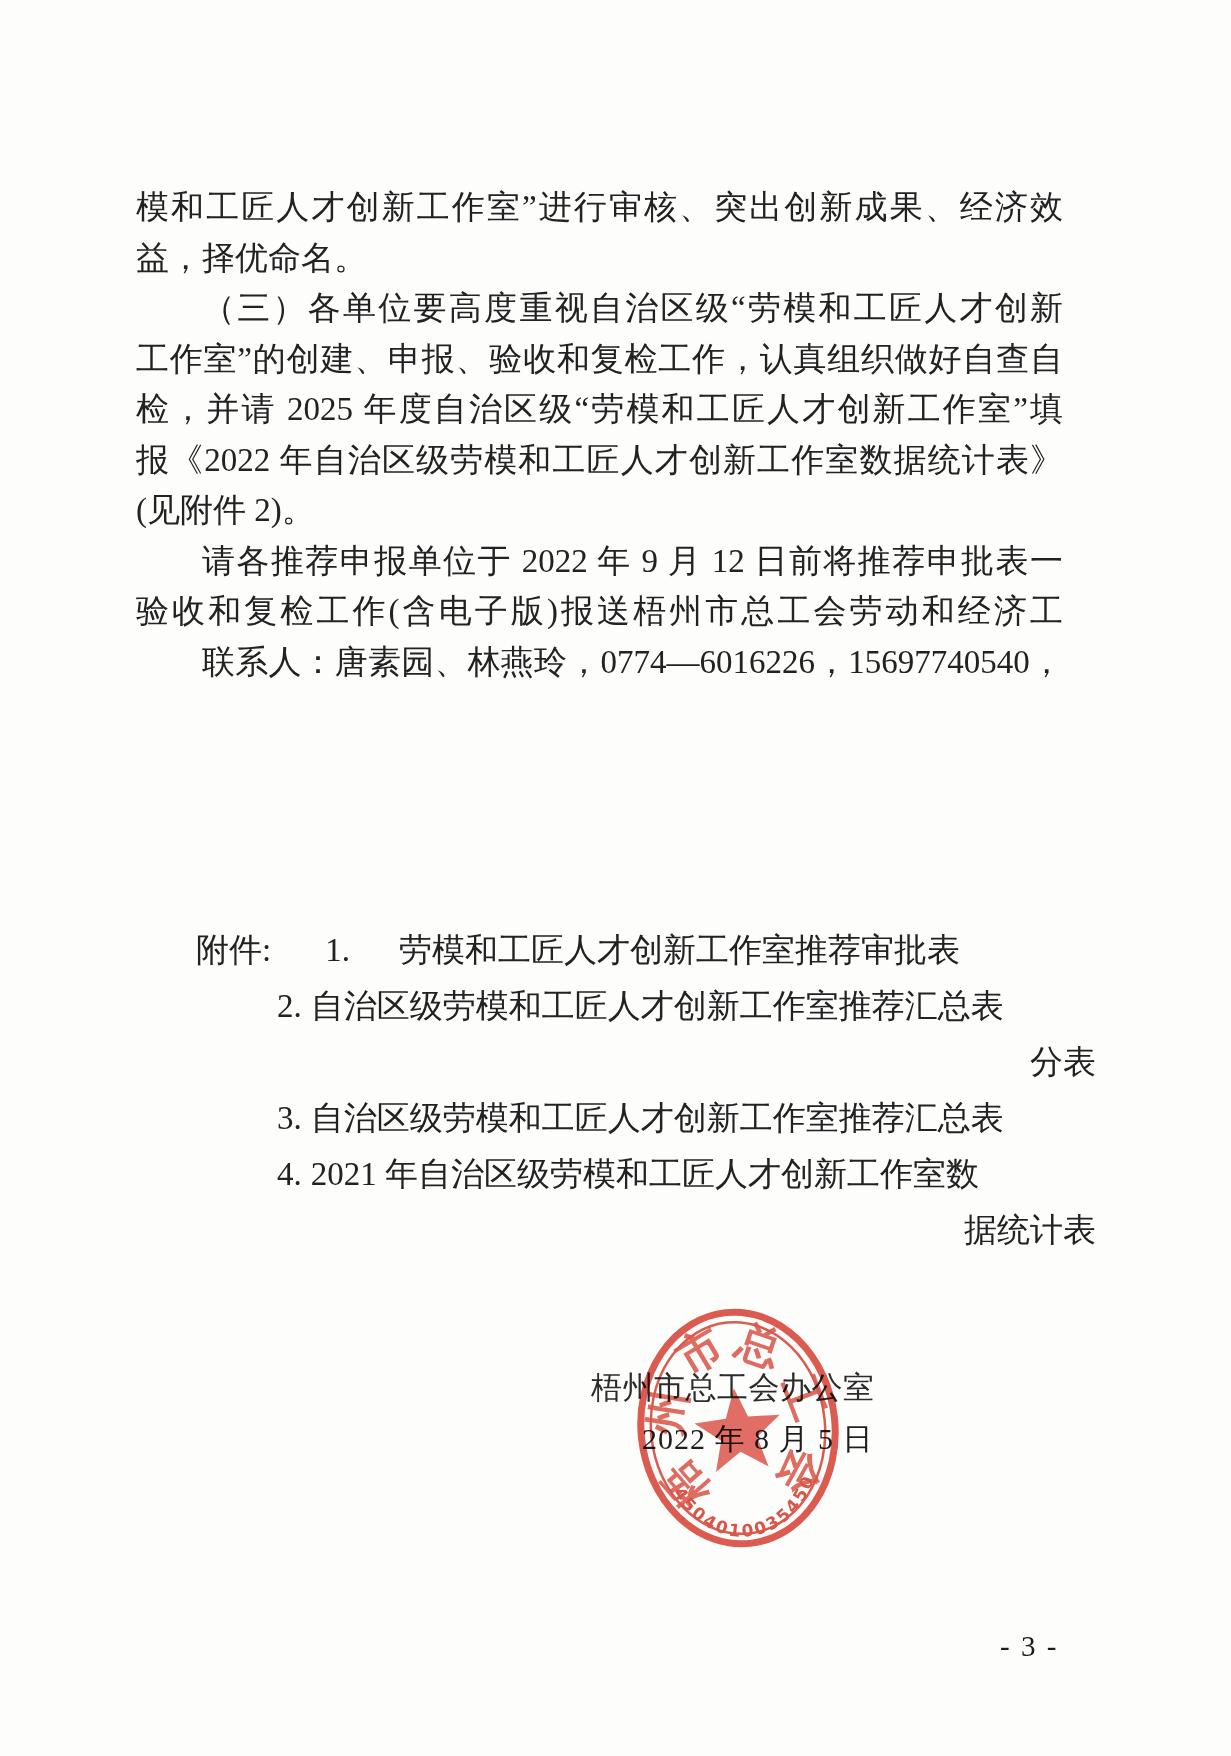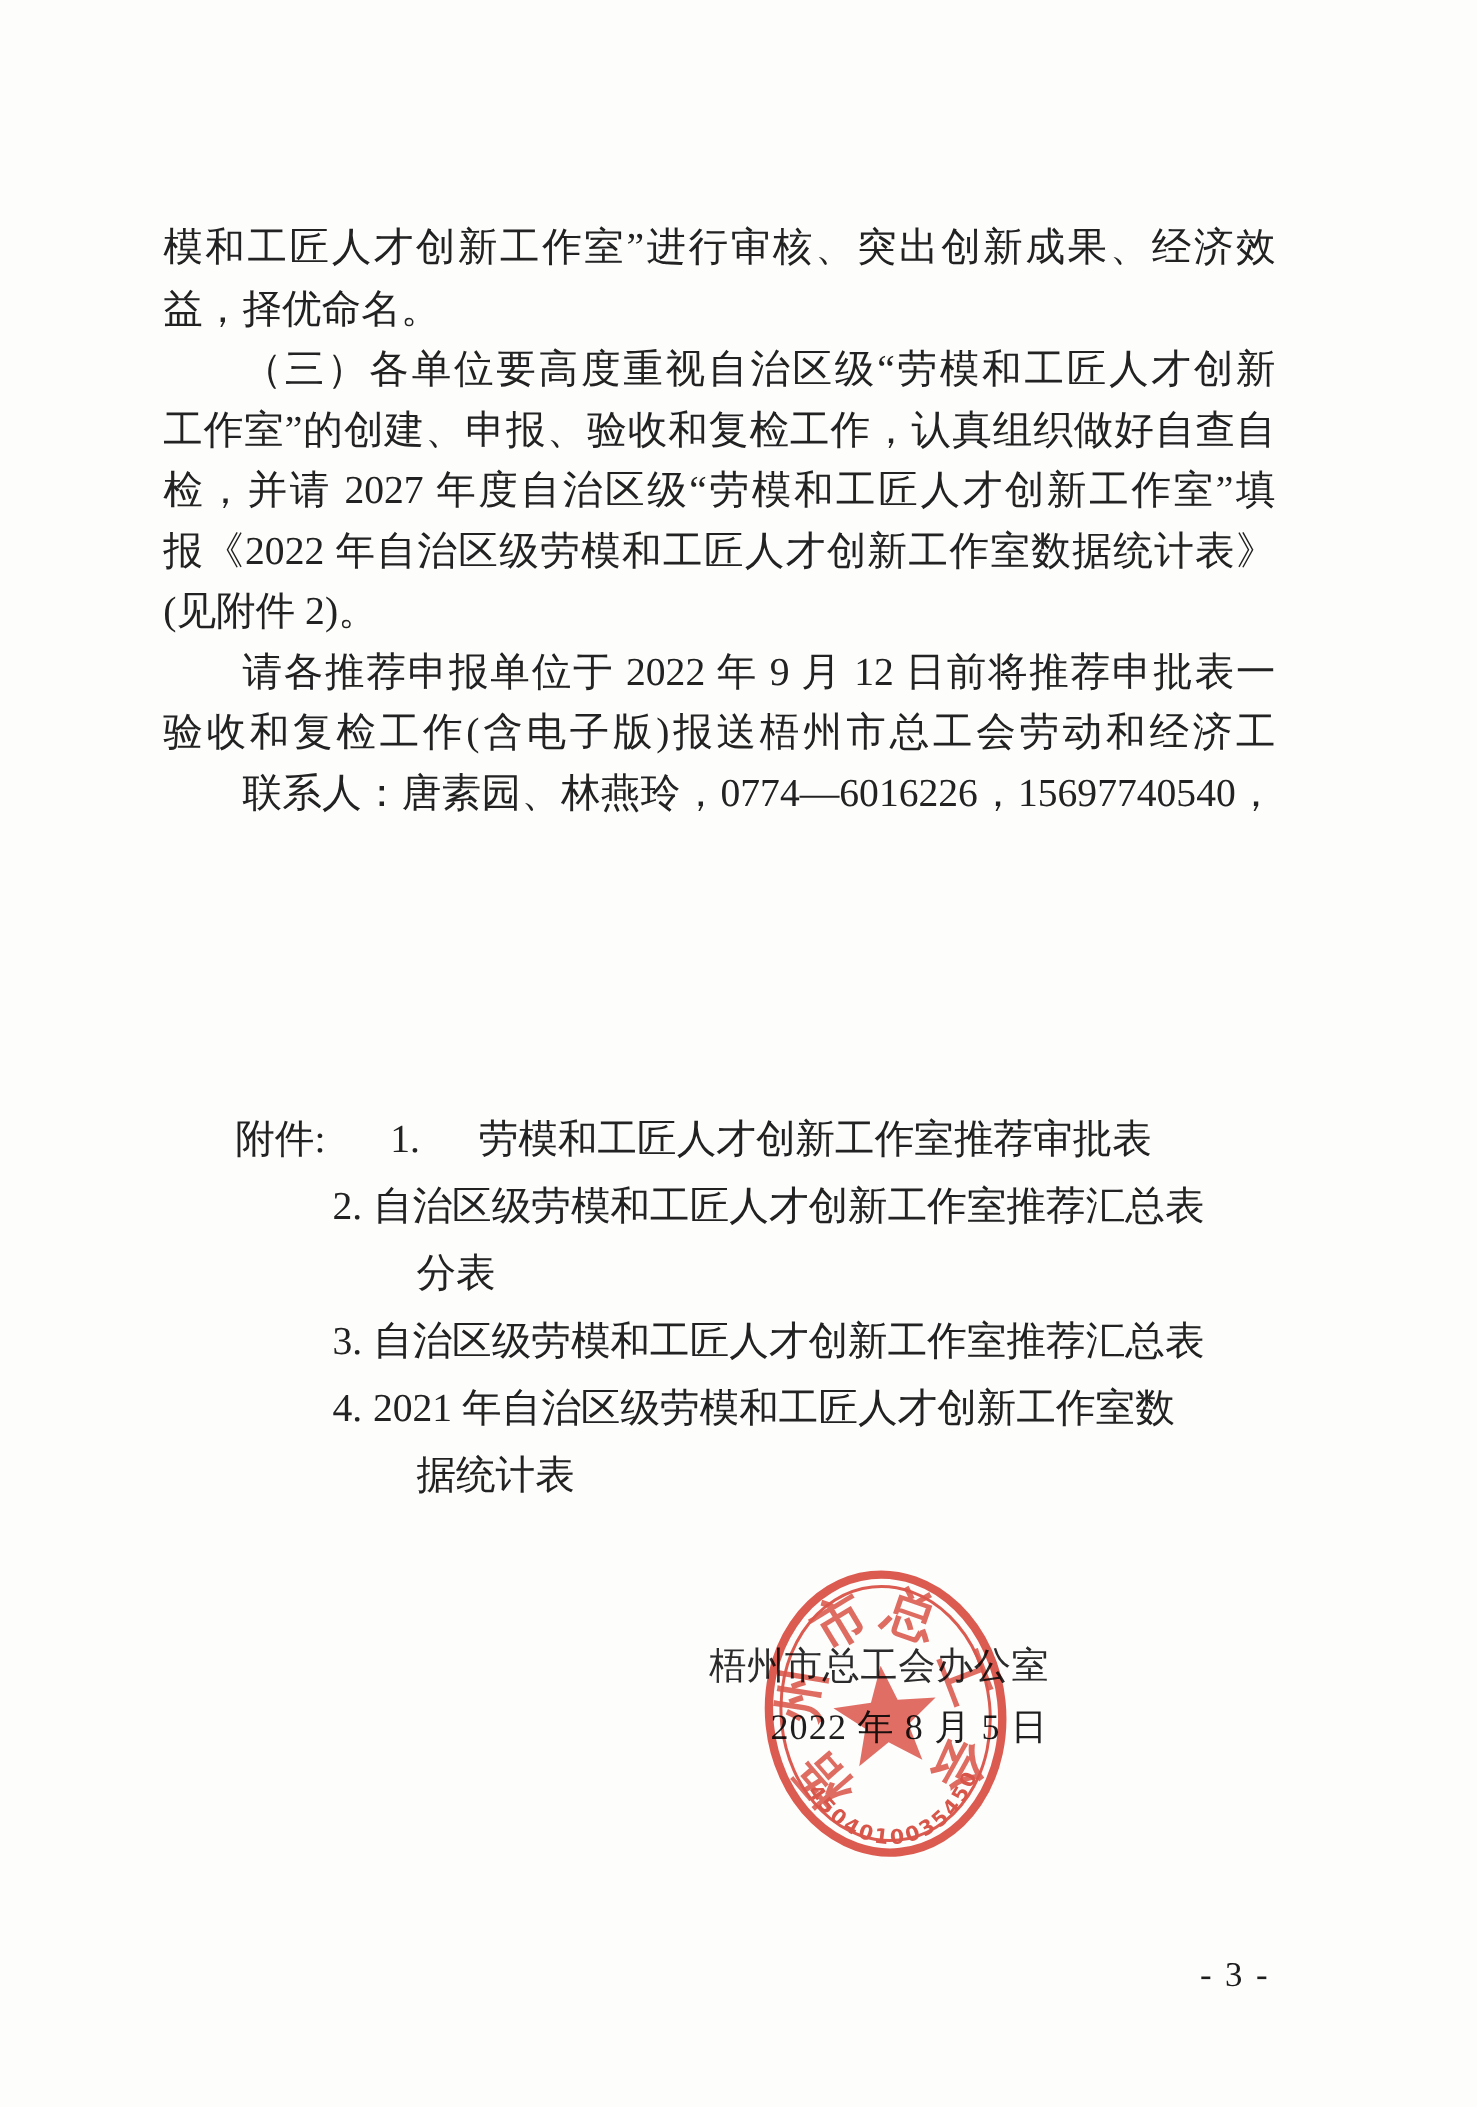--- a/index.html
+++ b/index.html
@@ -75,7 +75,7 @@
     <div class="line">益，择优命名。</div>
     <div class="line fill indent">（三）各单位要高度重视自治区级“劳模和工匠人才创新</div>
     <div class="line fill">工作室”的创建、申报、验收和复检工作，认真组织做好自查自</div>
-    <div class="line fill">检，并请 2027 年度自治区级“劳模和工匠人才创新工作室”填</div>
+    <div class="line fill">检，并请 2025 年度自治区级“劳模和工匠人才创新工作室”填</div>
     <div class="line fill">报《2022 年自治区级劳模和工匠人才创新工作室数据统计表》</div>
     <div class="line">(见附件 2)。</div>
     <div class="line fill indent">请各推荐申报单位于 2022 年 9 月 12 日前将推荐申批表一</div>

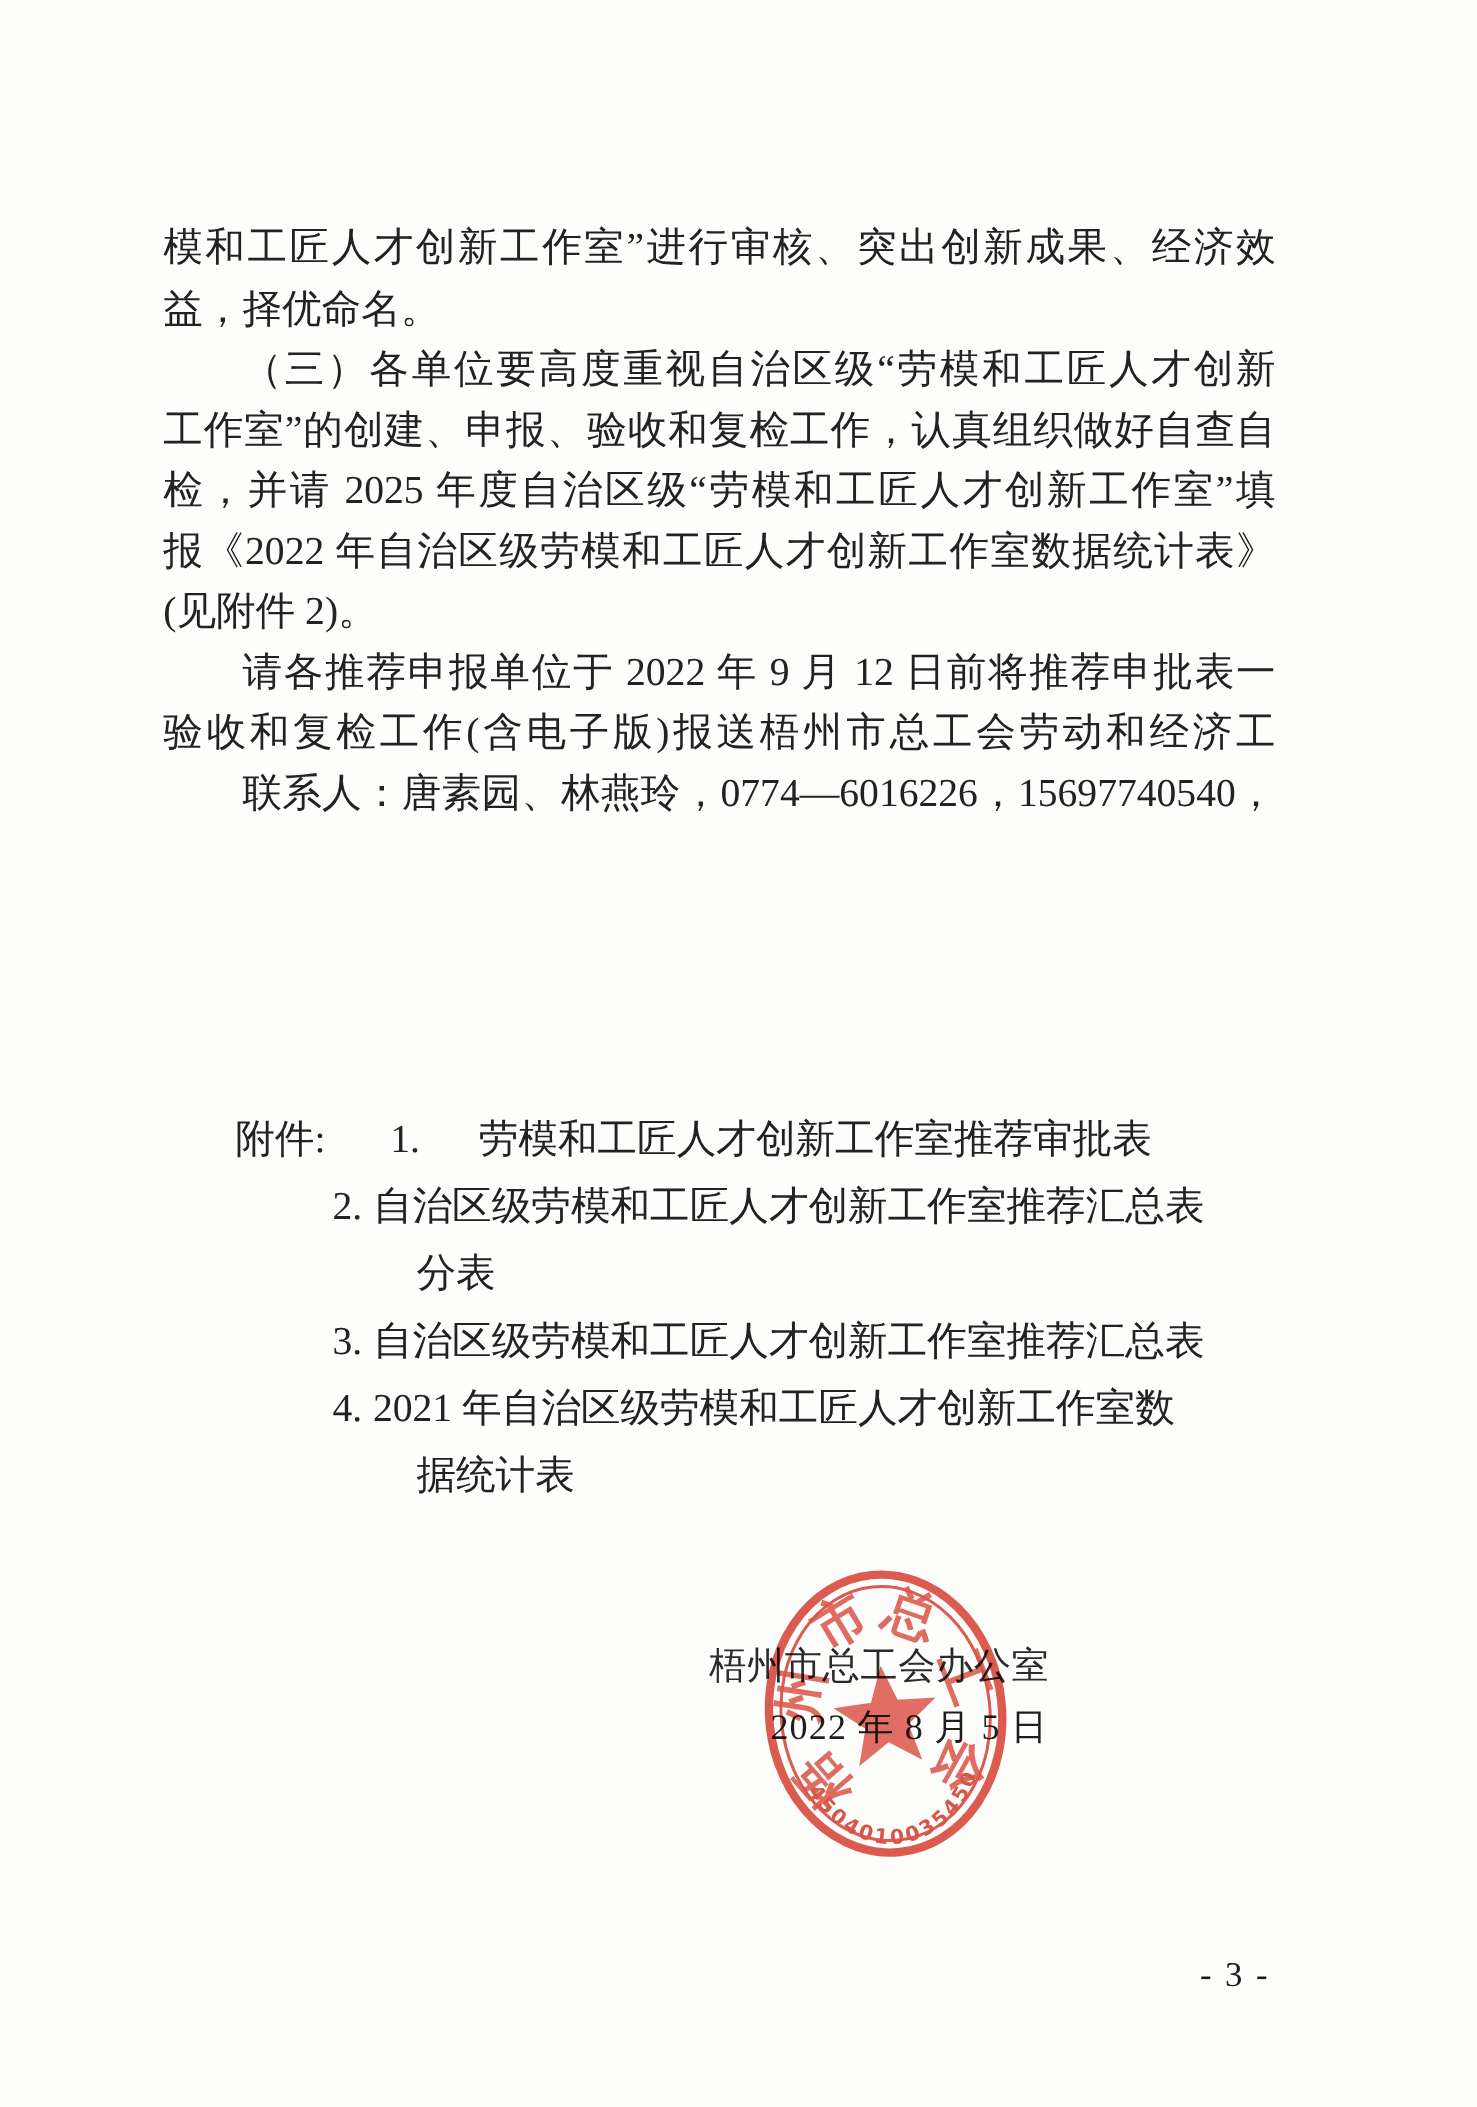--- a/index.html
+++ b/index.html
@@ -28,7 +28,7 @@
   .att-row { display:flex; height:56px; white-space:nowrap; }
   .att-row.first { margin-left:60px;gap:40px; }
   .att-row.item  { margin-left:141px; }
-  .att-row.cont  { margin-left:211px; }
+  .att-row.cont  { margin-left:211px;justify-content:flex-end; }
   .att-label { margin-right:14px; }
   .att-num   { margin-right:9px; }
   

